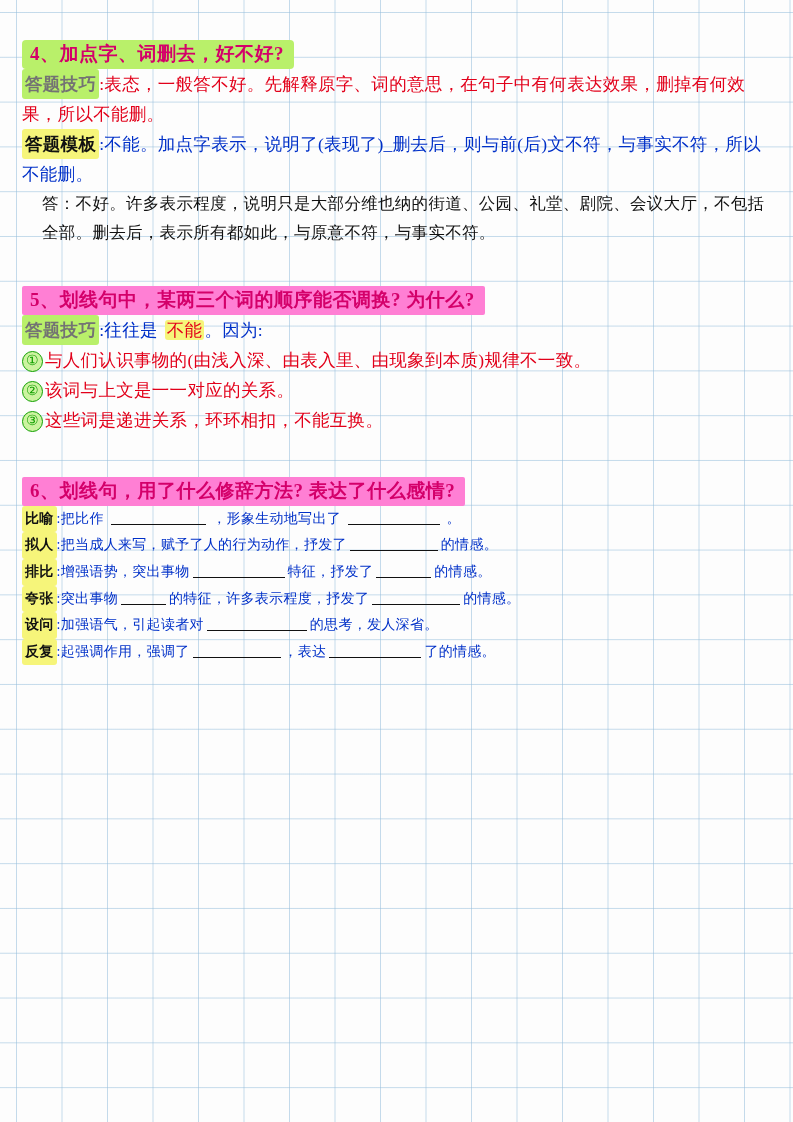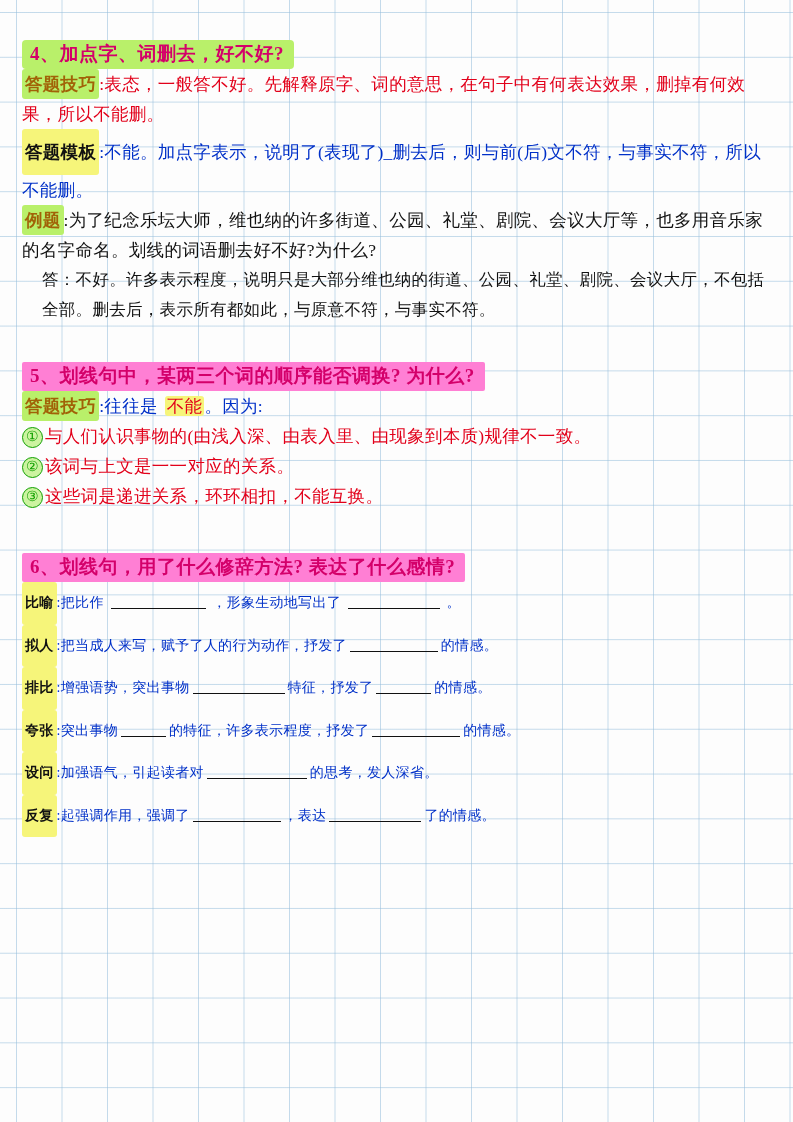--- a/index.html
+++ b/index.html
@@ -93,7 +93,7 @@
     border-radius:3px;
     padding:0 3px;
     font-weight:bold;
-    color:#a16207;
+    color:#737373;
   }
   .ans-row{font-size:14px;line-height:1.9;}
 </style>

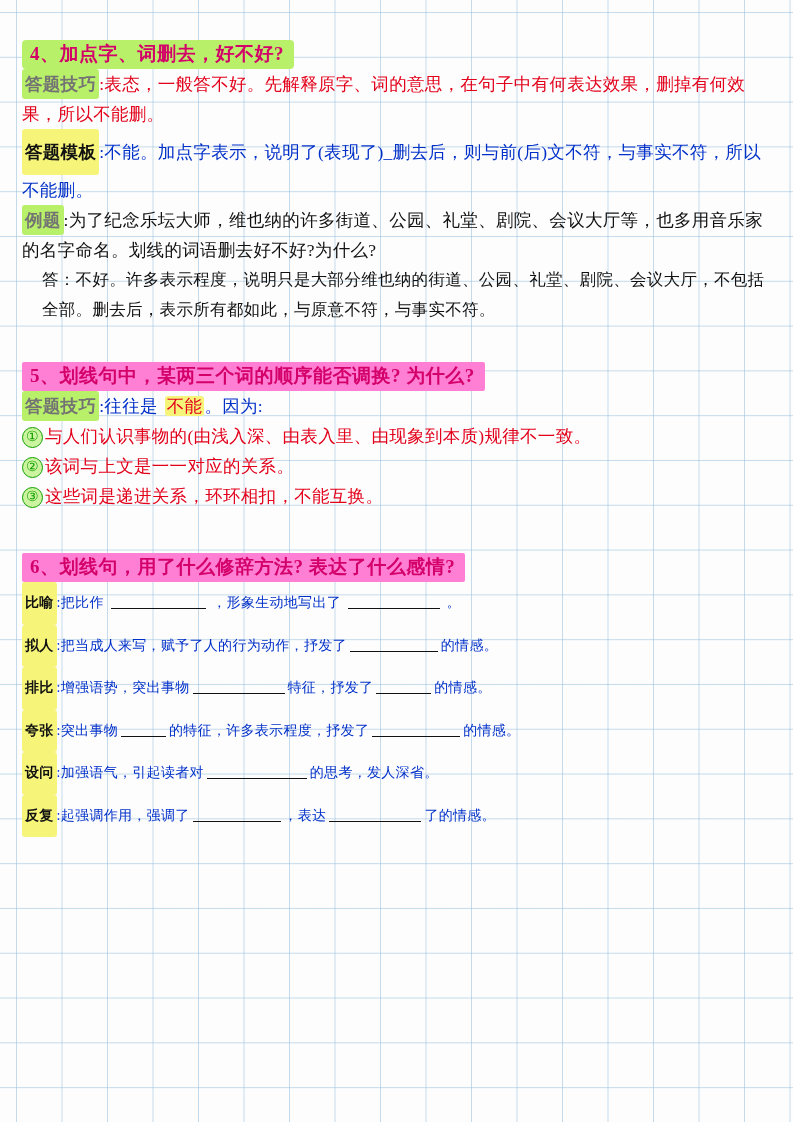--- a/index.html
+++ b/index.html
@@ -83,7 +83,7 @@
     display:inline-block;
     background:#f6f57a;
     border-radius:3px;
-    padding:8px 3px;
+    padding:0 3px;
     font-weight:bold;
     color:#111;
   }

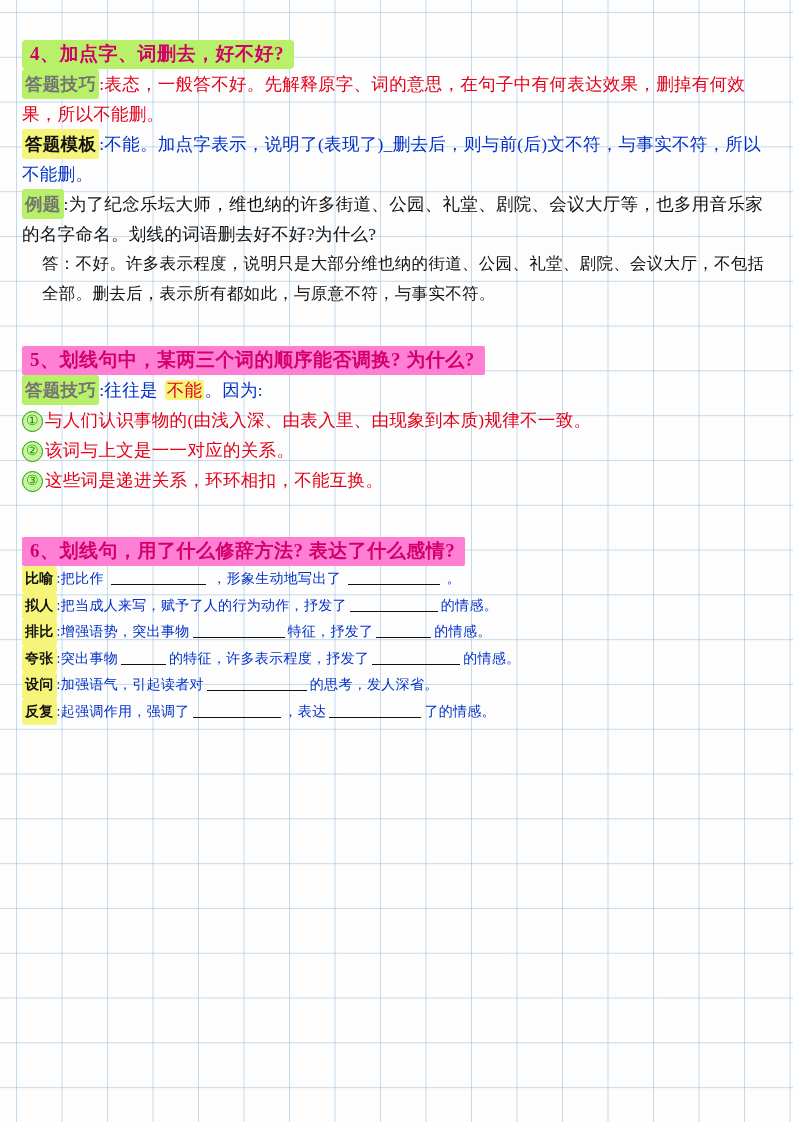--- a/index.html
+++ b/index.html
@@ -115,9 +115,6 @@
       <span class="tag">答题模板</span><span class="blue">:不能。加点字表示，说明了(表现了)_删去后，则与前(后)文不符，与事实不符，所以不能删。</span>
     </p>
 
-    <p class="line">
-      <span class="tag-g">例题</span><span class="black">:为了纪念乐坛大师，维也纳的许多街道、公园、礼堂、剧院、会议大厅等，也多用音乐家的名字命名。划线的词语删去好不好?为什么?</span>
-    </p>
 
     <p class="line small" style="padding-left:20px;">答：不好。许多表示程度，说明只是大部分维也纳的街道、公园、礼堂、剧院、会议大厅，不包括全部。删去后，表示所有都如此，与原意不符，与事实不符。</p>
   </div>

